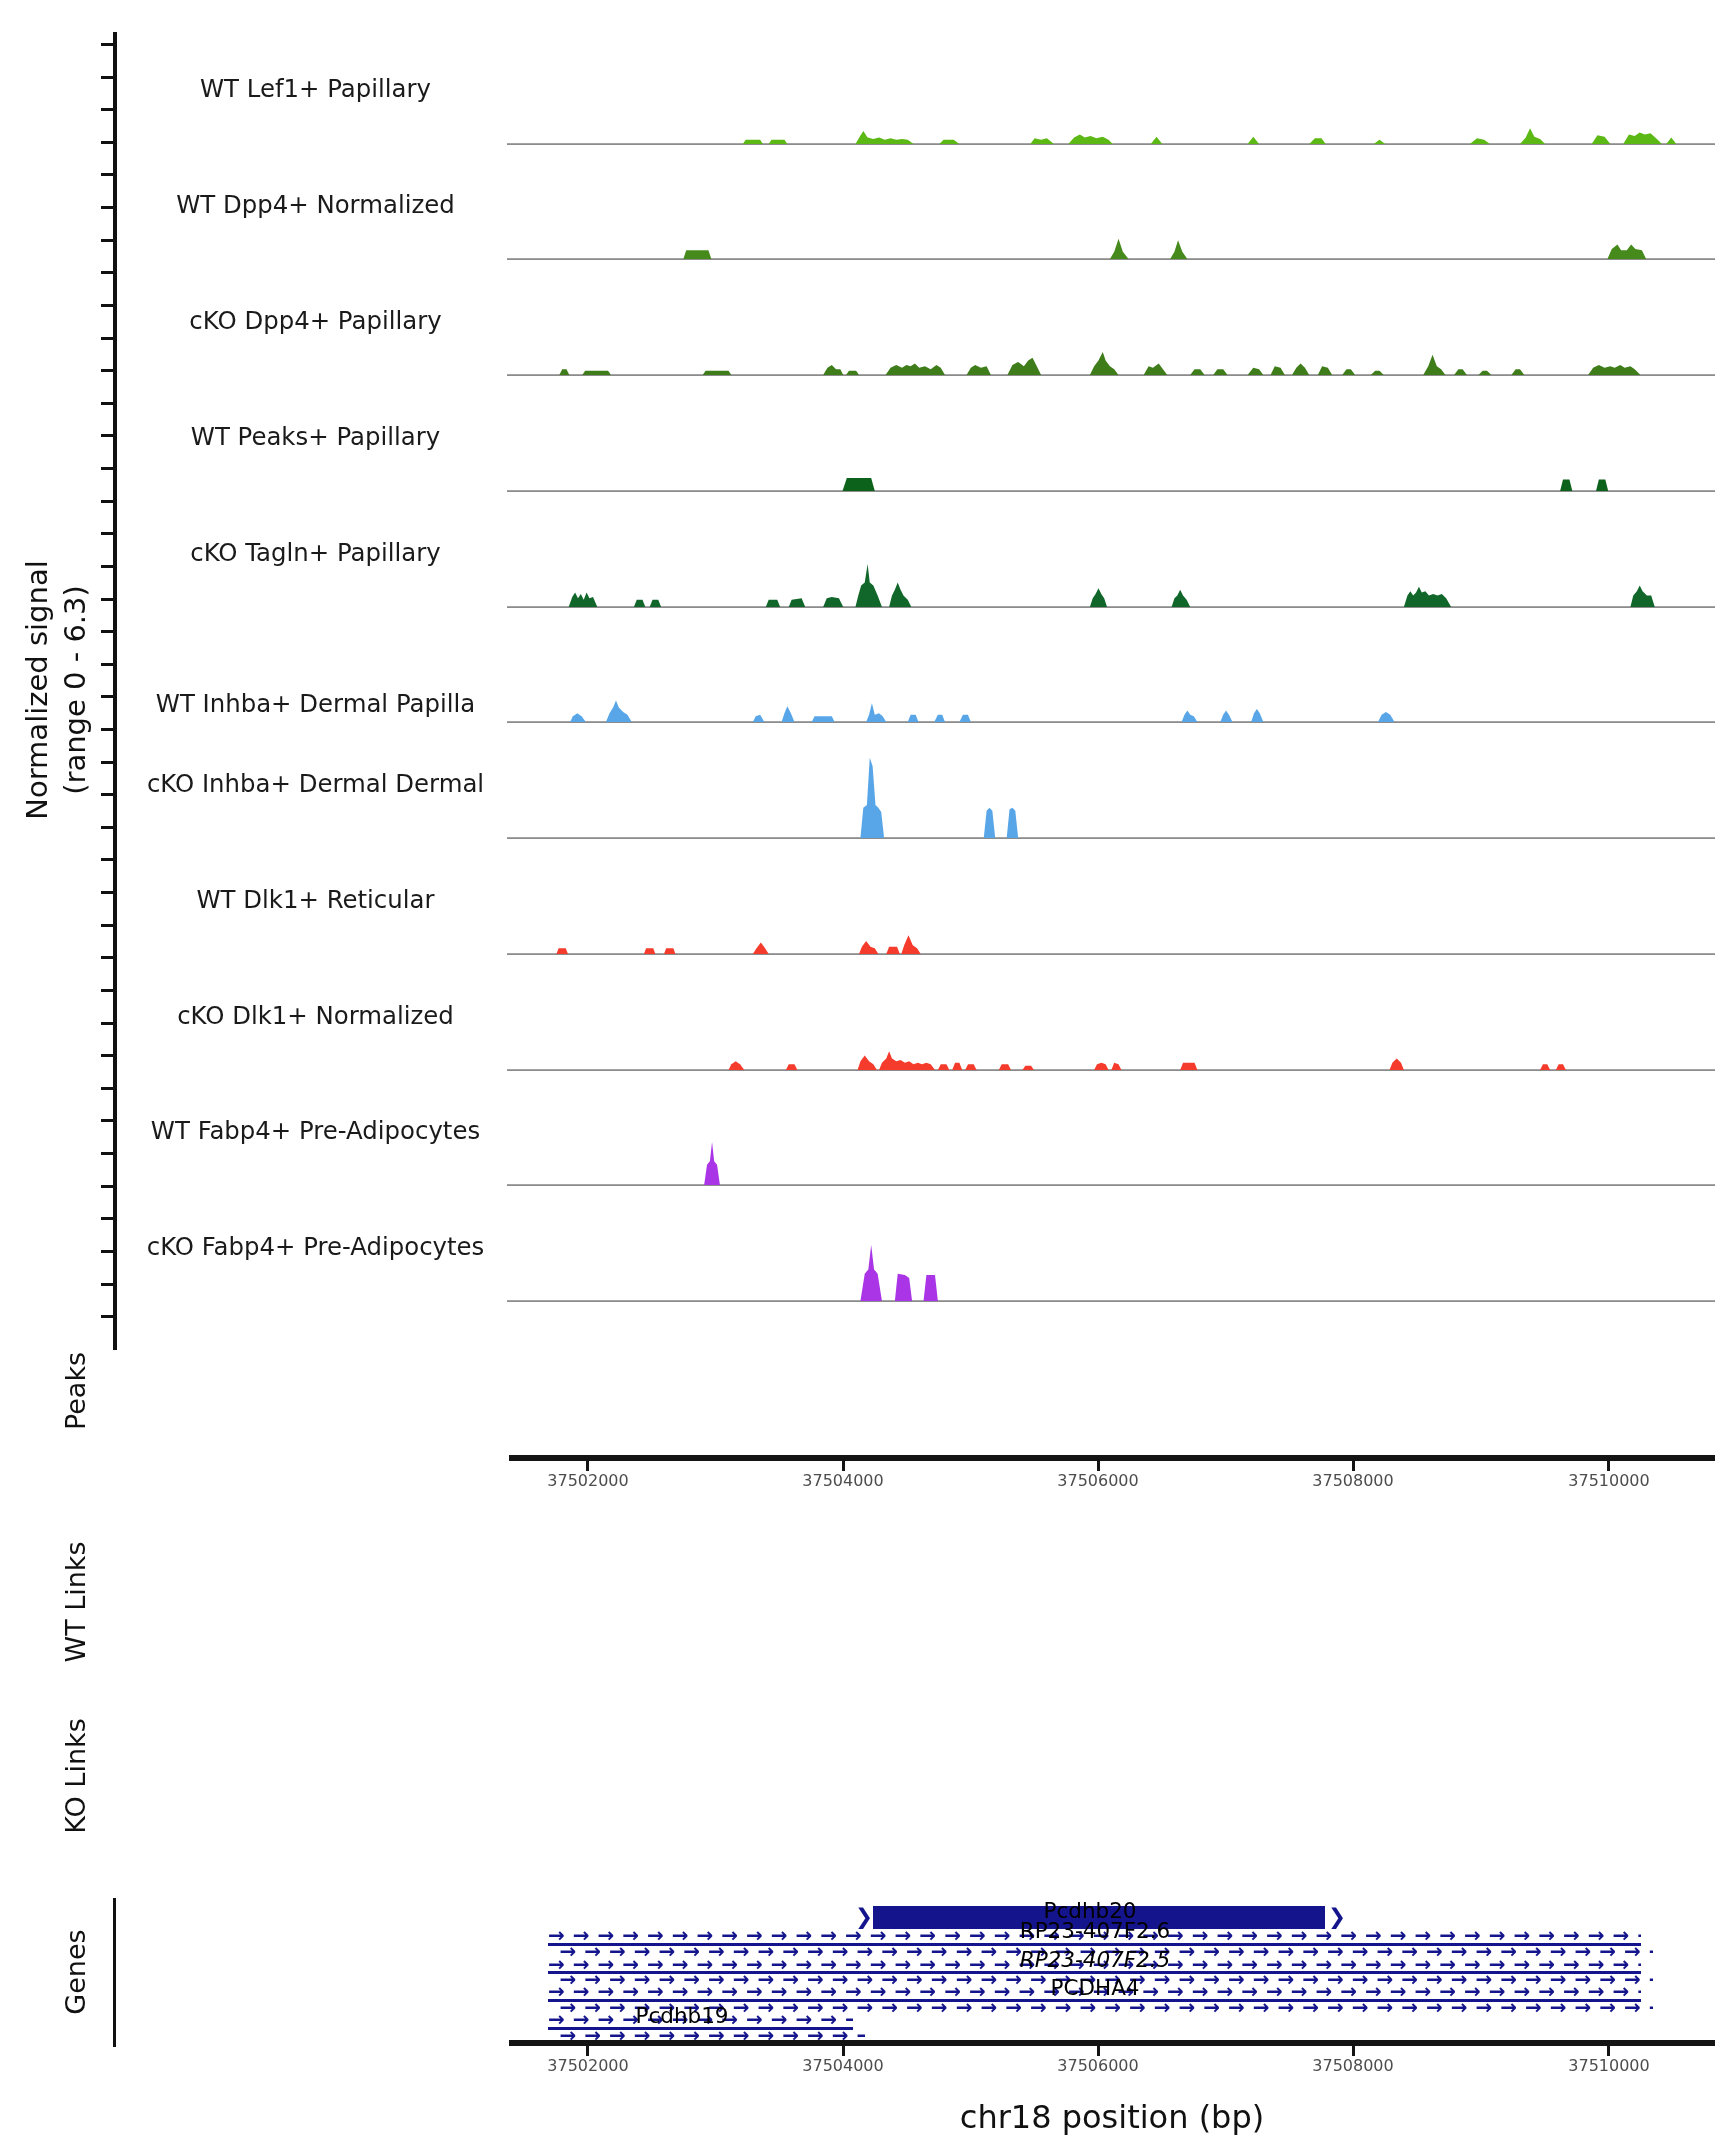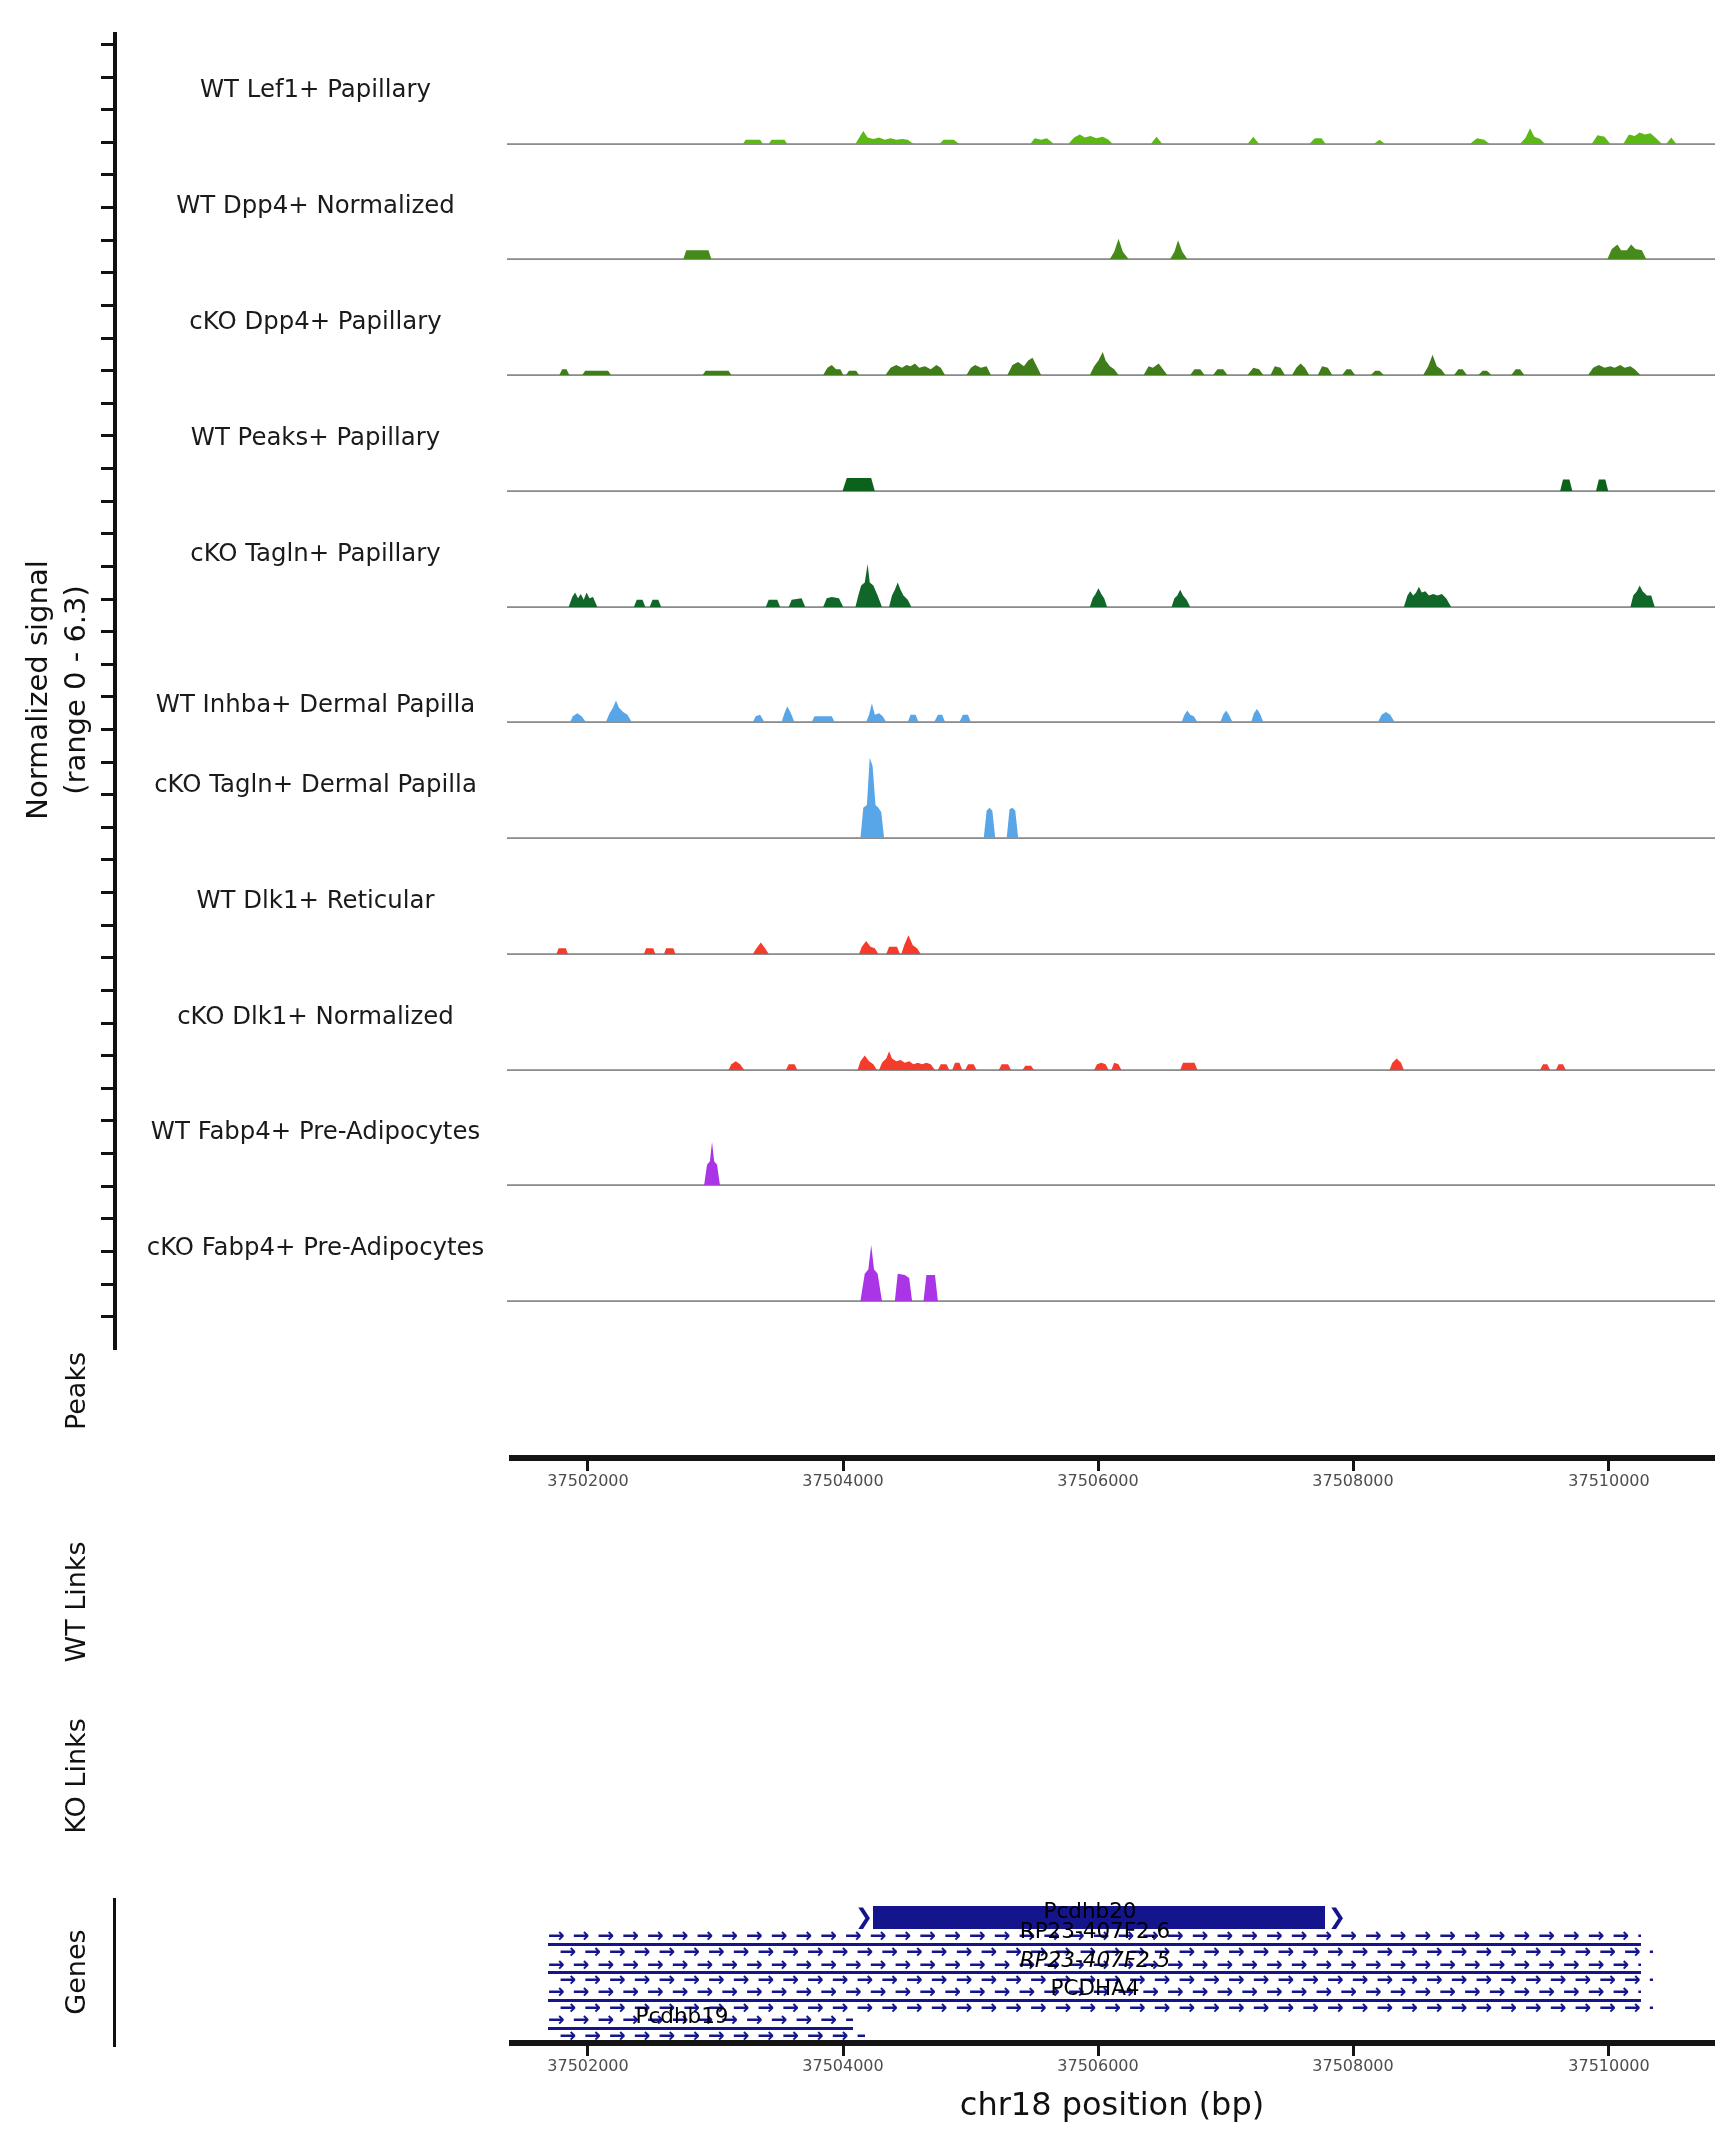--- a/index.html
+++ b/index.html
@@ -181,7 +181,7 @@
         <path d="M 1038 114 L 1038 114 L 1042 102 L 1046 96 L 1050 102 L 1055 114 L 1055 114 Z" fill="#58a6e8"></path>
         <path d="M 1215 114 L 1215 114 L 1220 104 L 1226 100 L 1232 104 L 1238 114 L 1238 114 Z" fill="#58a6e8"></path>
       </svg>
-      <div class="track-label" style="top: 769px;">cKO Tagln+ Dermal Papilla</div>
+      <div class="track-label" style="top: 769px;">cKO Inhba+ Dermal Dermal</div>
       <svg viewBox="0 0 1685 118" width="1208" height="85" style="left: 507px; top: 756px;">
         <rect x="0" y="113" width="1685" height="2.5" fill="#8c8c8c"></rect>
         <path d="M 493 114 L 493 114 L 497 72 L 502 68 L 506 2 L 510 14 L 514 68 L 518 72 L 522 78 L 526 114 L 526 114 Z" fill="#58a6e8"></path>

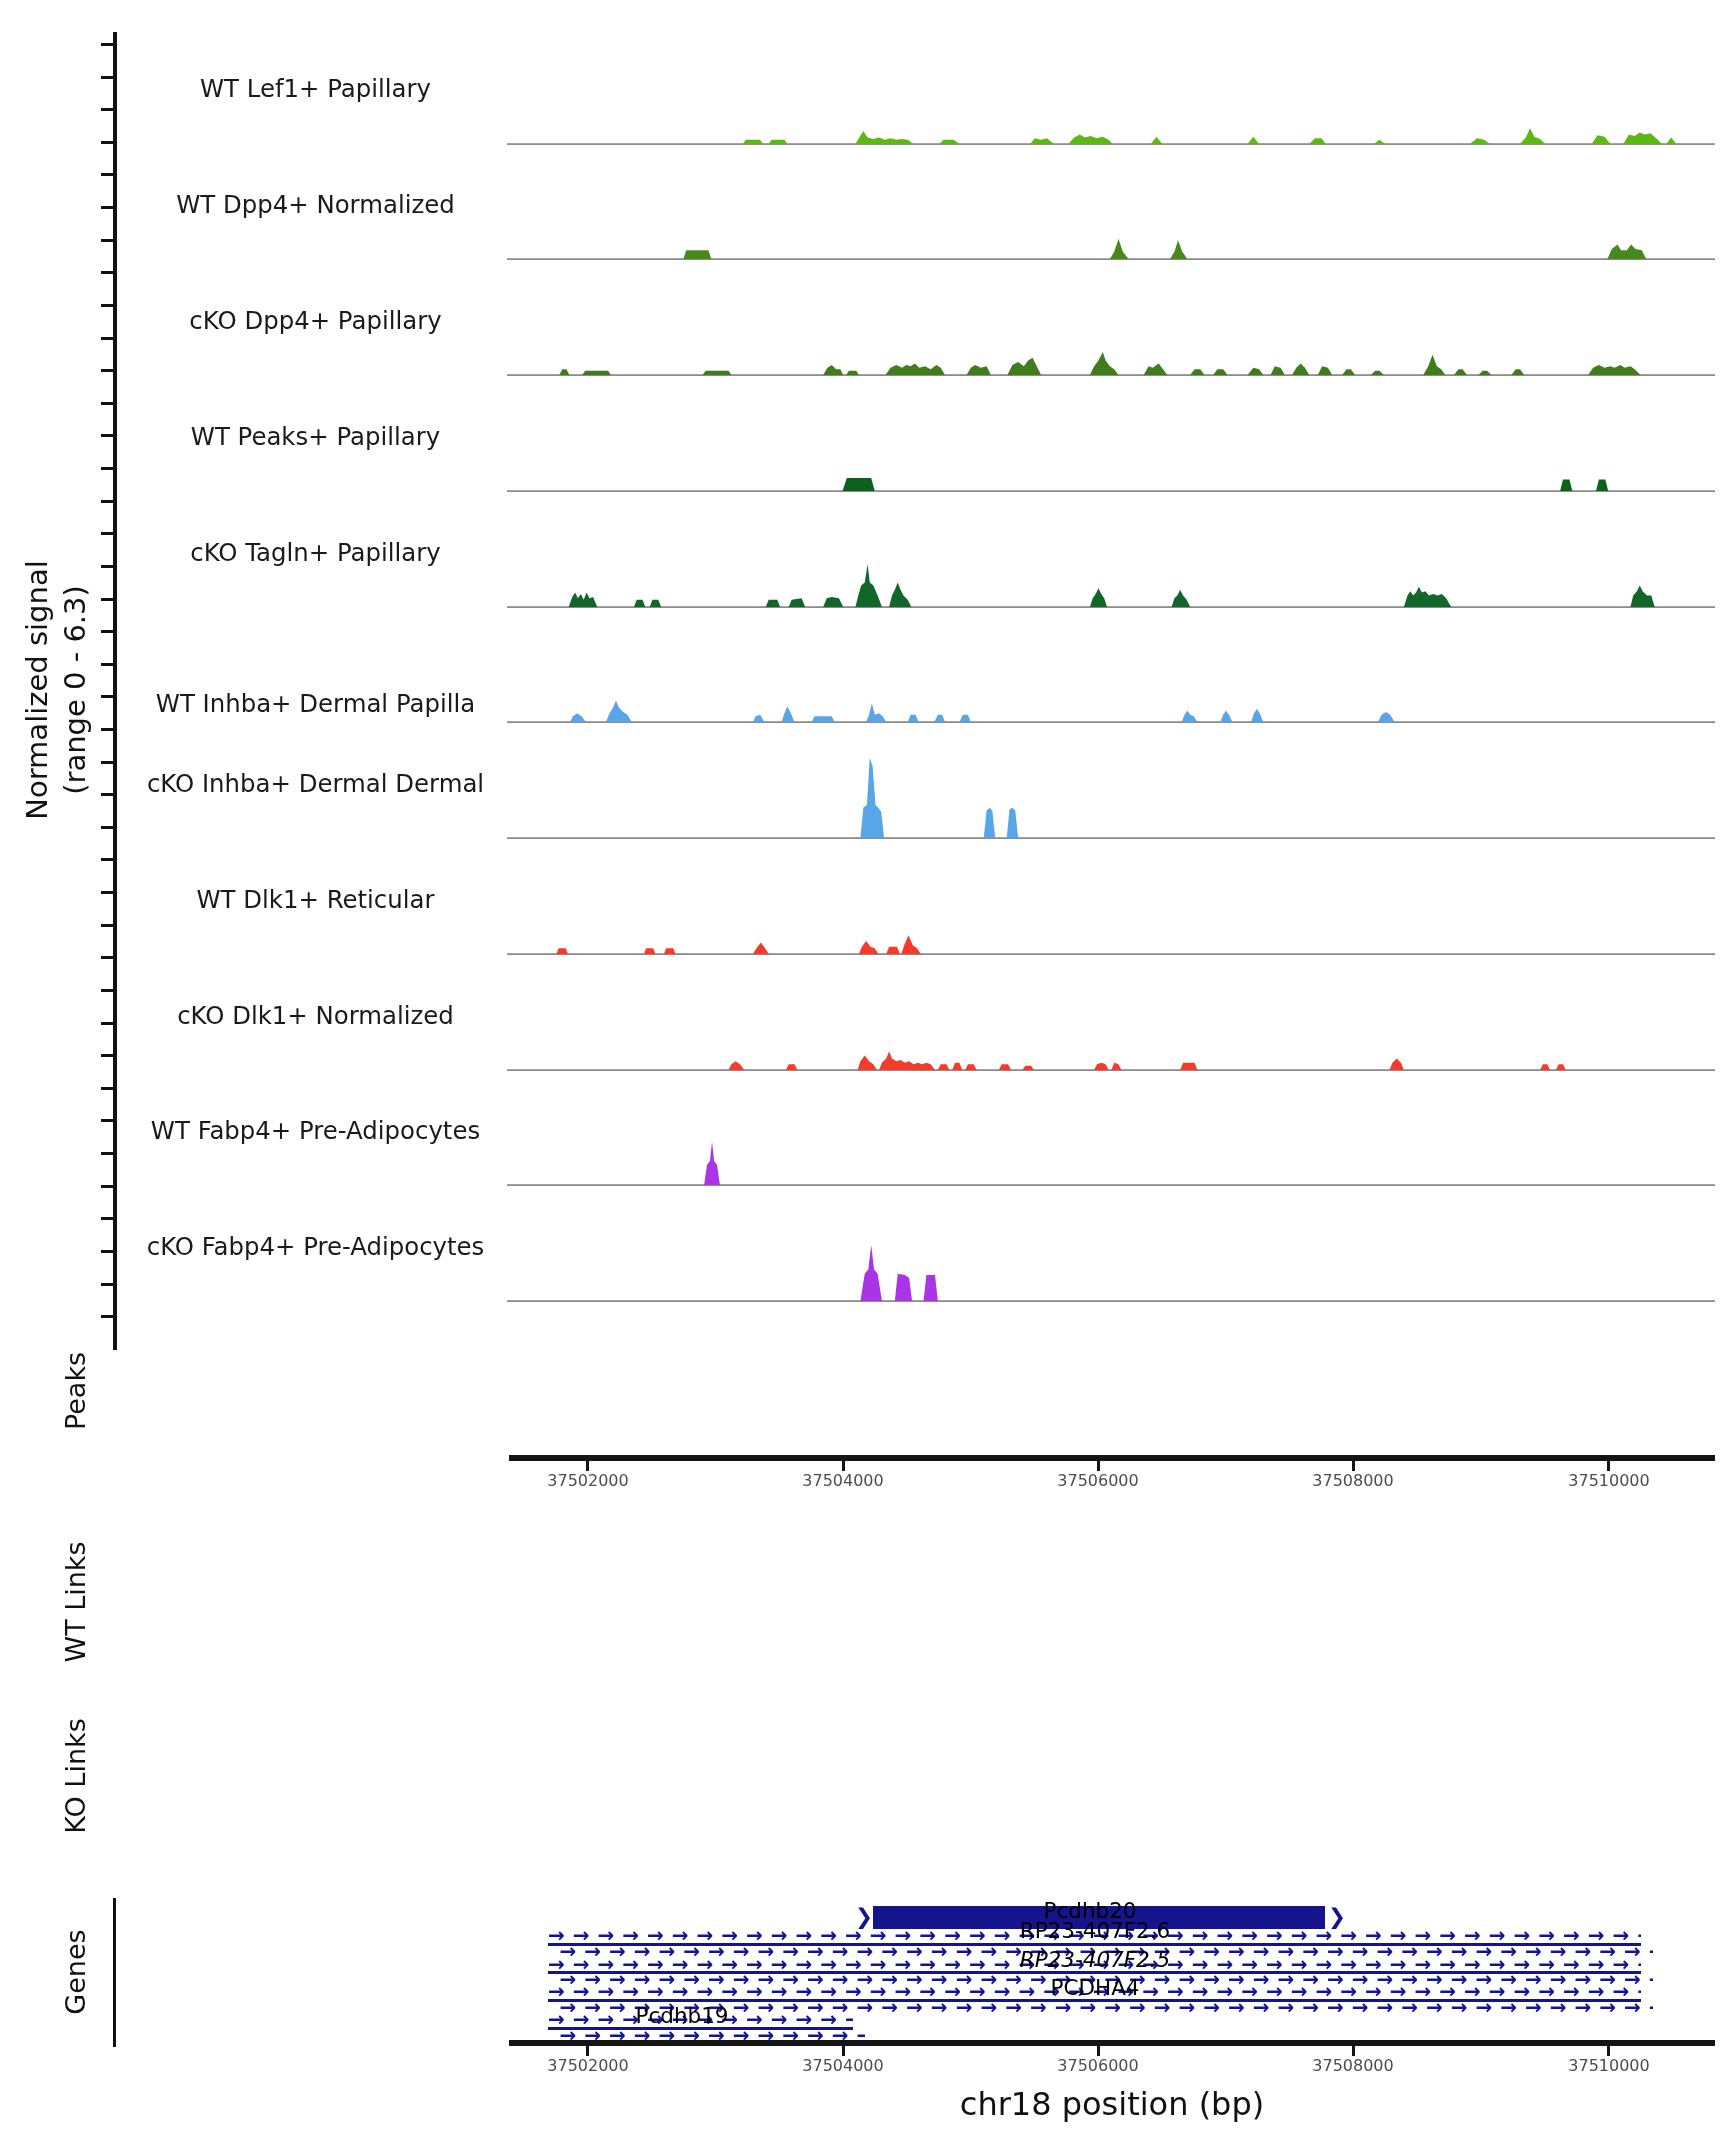--- a/index.html
+++ b/index.html
@@ -16,7 +16,7 @@
   .ruler-line{position:absolute;background:#141414;height:5.7px;}
   .ruler-tick{position:absolute;width:2.9px;height:10px;background:#141414;}
   .ruler-ticklabel{position:absolute;width:172px;text-align:center;font-size:16px;color:#4d4d4d;white-space:nowrap;}
-  .ruler-title{position:absolute;text-align:left;font-size:32px;color:#111;white-space:nowrap;transform:translateX(-50%);}
+  .ruler-title{position:absolute;text-align:left;font-size:32px;color:#111;white-space:nowrap;transform:translateX(-50%);margin-top:13px;}
   .gene-line{position:absolute;height:2.9px;}
   .gene-arrows{position:absolute;overflow:hidden;white-space:nowrap;font-weight:bold;
                font-size:20px;line-height:20px;letter-spacing:8px;}

